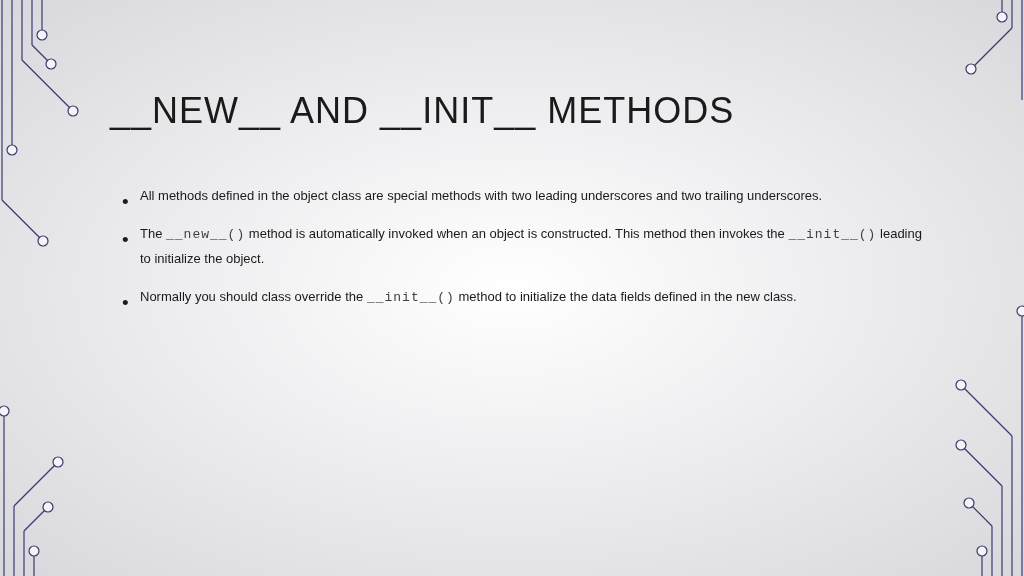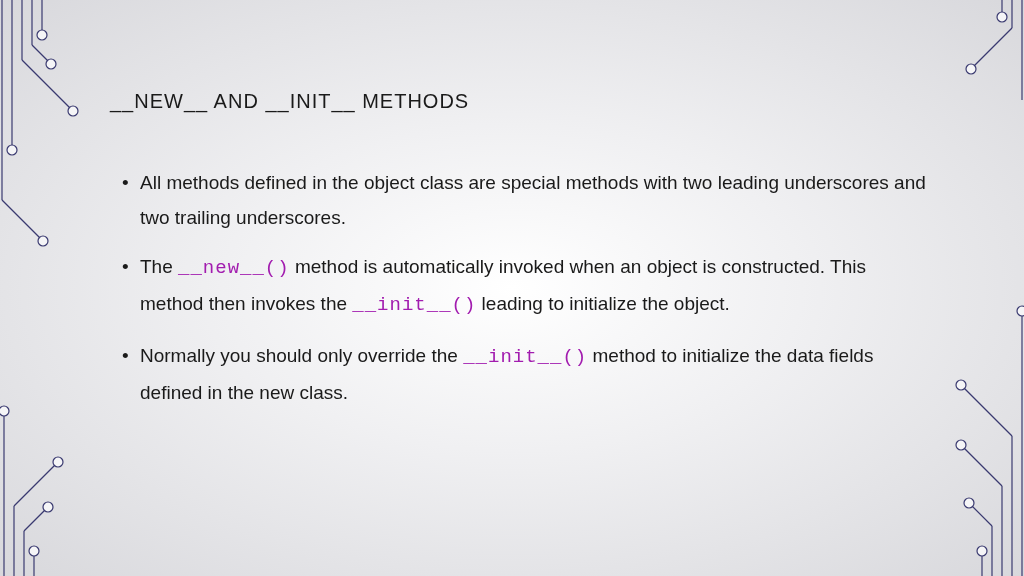--- a/index.html
+++ b/index.html
@@ -23,7 +23,7 @@
     right: 90px;
   }
   .title {
-    font-size: 20px;
+    font-size: 36px;
     font-weight: 400;
     letter-spacing: 1px;
     color: #1a1a1a;

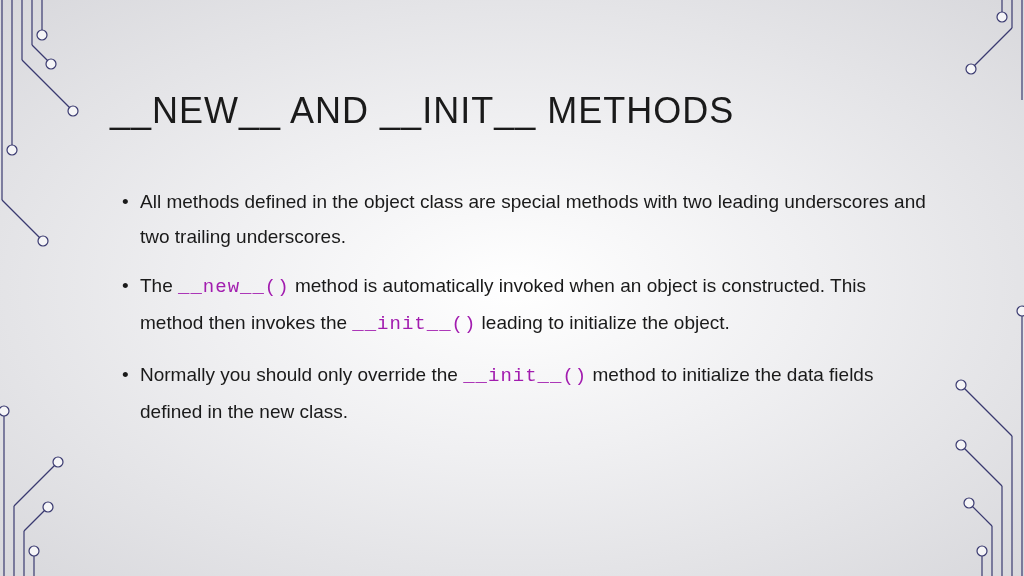--- a/index.html
+++ b/index.html
@@ -36,7 +36,7 @@
   ul.bullets li {
     position: relative;
     padding-left: 18px;
-    font-size: 19px;
+    font-size: 13px;
     line-height: 1.85;
     color: #1a1a1a;
     margin-bottom: 14px;

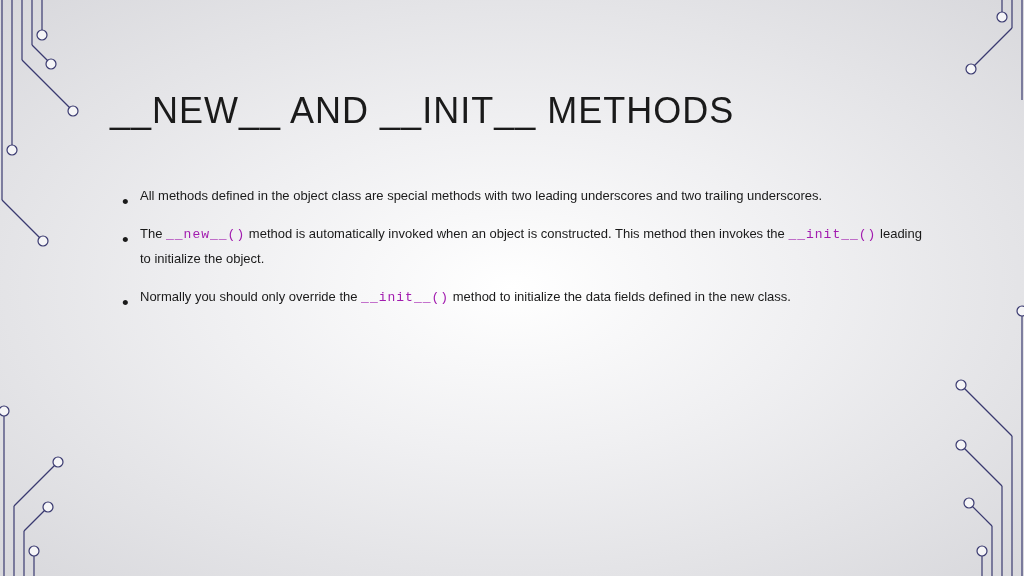--- a/index.html
+++ b/index.html
@@ -50,7 +50,7 @@
   }
   .mono {
     font-family: "Courier New", Courier, monospace;
-    color: #a21caf;
+    color: #404040;
     letter-spacing: 1px;
   }
 </style>

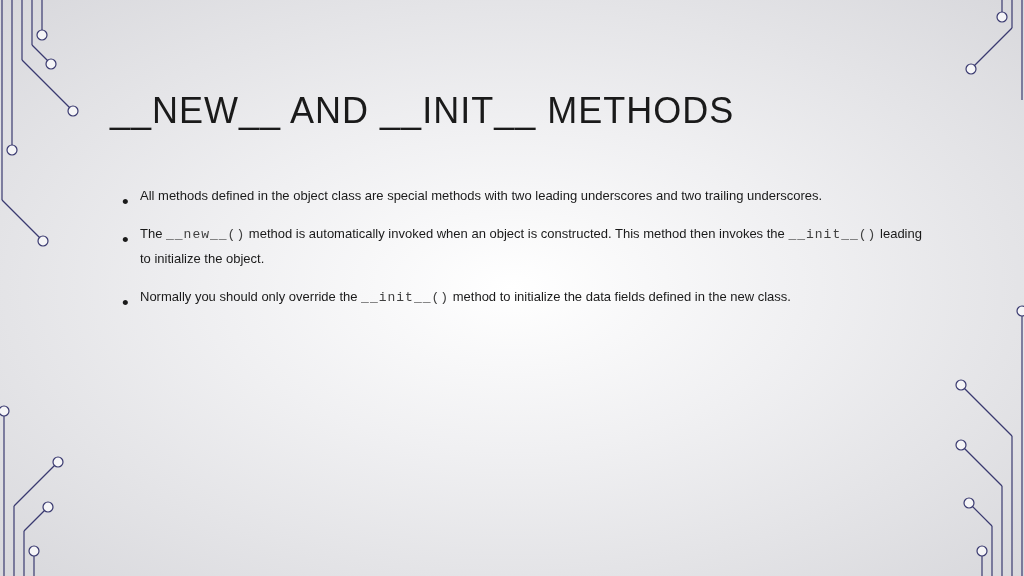--- a/index.html
+++ b/index.html
@@ -137,7 +137,7 @@
       <span>The </span><span class="mono">__new__()</span><span> method is automatically invoked when an object is constructed. This method then invokes the </span><span class="mono">__init__()</span><span> leading to initialize the object.</span>
     </li>
     <li>
-      <span> Normally you should only override the </span><span class="mono">__init__()</span><span> method to initialize the data fields defined in the new class.</span>
+      <span> Normally you should class override the </span><span class="mono">__init__()</span><span> method to initialize the data fields defined in the new class.</span>
     </li>
   </ul>
 </div>

